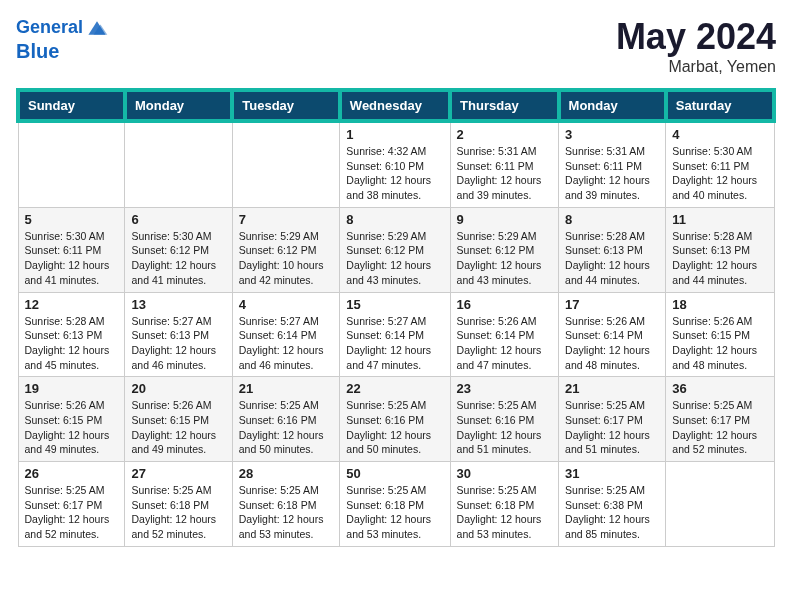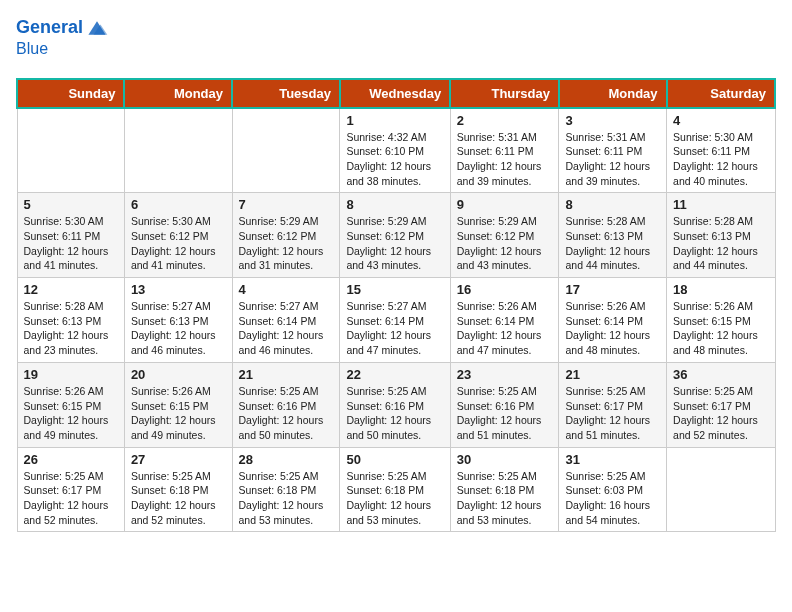--- a/index.html
+++ b/index.html
@@ -5,7 +5,7 @@
     * { box-sizing: border-box; margin: 0; padding: 0; }
     body { font-family: Arial, sans-serif; background: #fff; width: 792px; min-height: 612px; }
     .page { width: 792px; padding: 16px; }
-    .header { display: flex; justify-content: space-between; align-items: flex-start; margin-bottom: 20px; }
+    .header { display: flex; justify-content: space-between; align-items: flex-start; margin-bottom: 12px; }
     .logo { display: flex; align-items: center; }
     .logo-text { font-size: 18px; font-weight: bold; color: #1a1a2e; line-height: 1.1; }
     .logo-text span { color: #1565c0; }

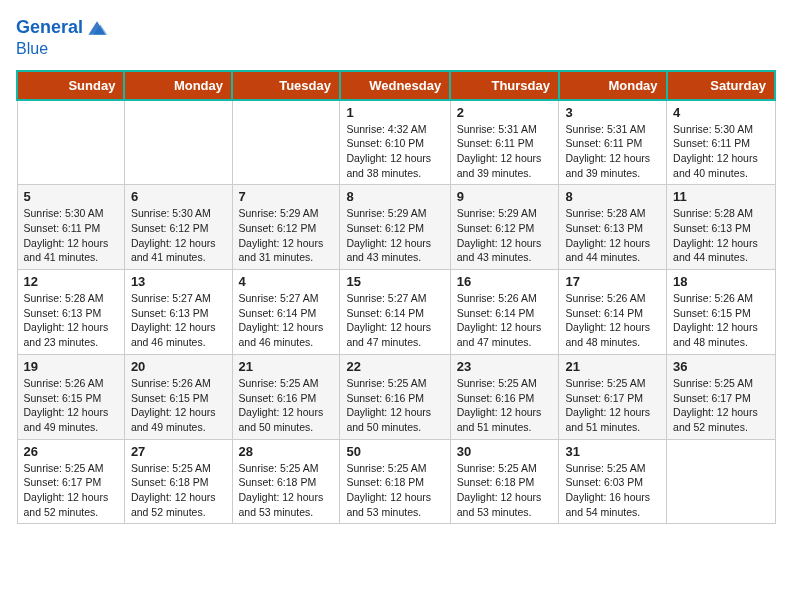--- a/index.html
+++ b/index.html
@@ -37,7 +37,7 @@
             <polygon points="10,20 18,8 26,20" fill="#1565c0" opacity="0.5"></polygon>
           </svg>
         </div>
-        <div class="logo-text" style="color:#1565c0;font-size:16px;font-weight:normal;">Blue</div>
+        <div class="logo-text" style="color:#1565c0;font-size:20px;font-weight:bold;">Blue</div>
       </div>
     </div>
   </div>

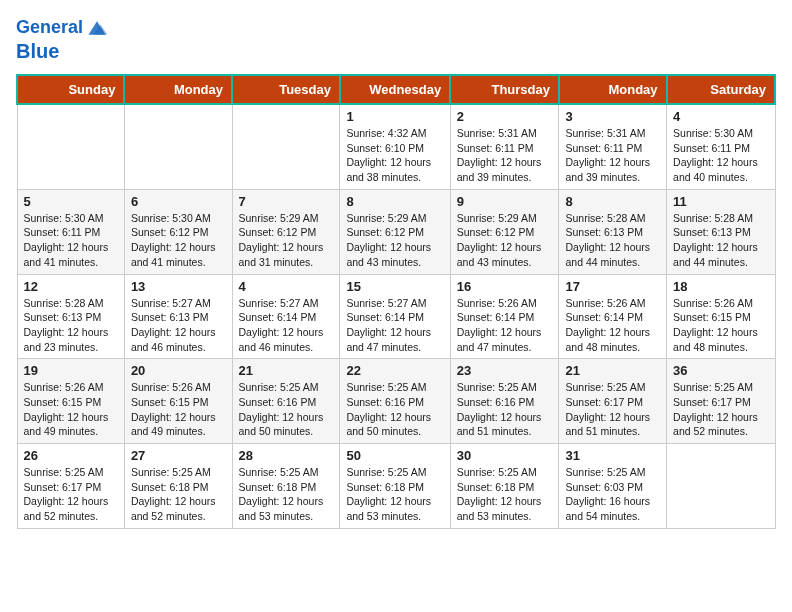--- a/index.html
+++ b/index.html
@@ -40,6 +40,10 @@
         <div class="logo-text" style="color:#1565c0;font-size:20px;font-weight:bold;">Blue</div>
       </div>
     </div>
+    <div class="title-block">
+      <div class="month-title">May 2024</div>
+      <div class="location">Marbat, Yemen</div>
+    </div>
   </div>
 
   <table class="calendar">

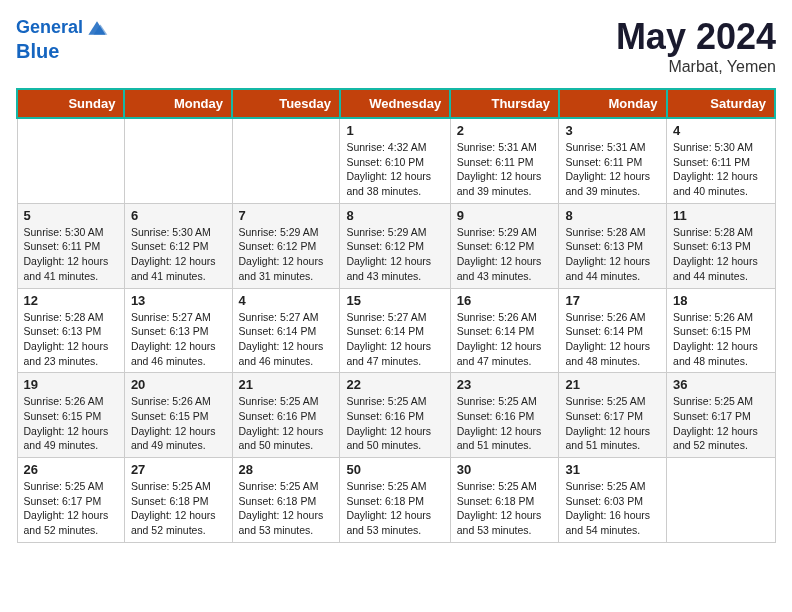--- a/index.html
+++ b/index.html
@@ -14,7 +14,7 @@
     .month-title { font-size: 36px; font-weight: bold; color: #1a1a2e; }
     .location { font-size: 16px; color: #333; }
     .calendar { width: 100%; border-collapse: collapse; }
-    .calendar th { background: #c2410c; color: #fff; text-align: right; padding: 6px 8px; font-size: 13px; border: 2px solid #14b8a6; }
+    .calendar th { background: #0c4a6e; color: #fff; text-align: left; padding: 6px 8px; font-size: 13px; border: 4px solid #14b8a6; }
     .calendar td { border: 1px solid #ccc; vertical-align: top; padding: 4px 6px; width: 113px; min-height: 80px; font-size: 11px; color: #222; background: #fff; }
     .calendar tr:nth-child(even) td { background: #f5f5f5; }
     .day-num { font-size: 13px; font-weight: bold; margin-bottom: 2px; }

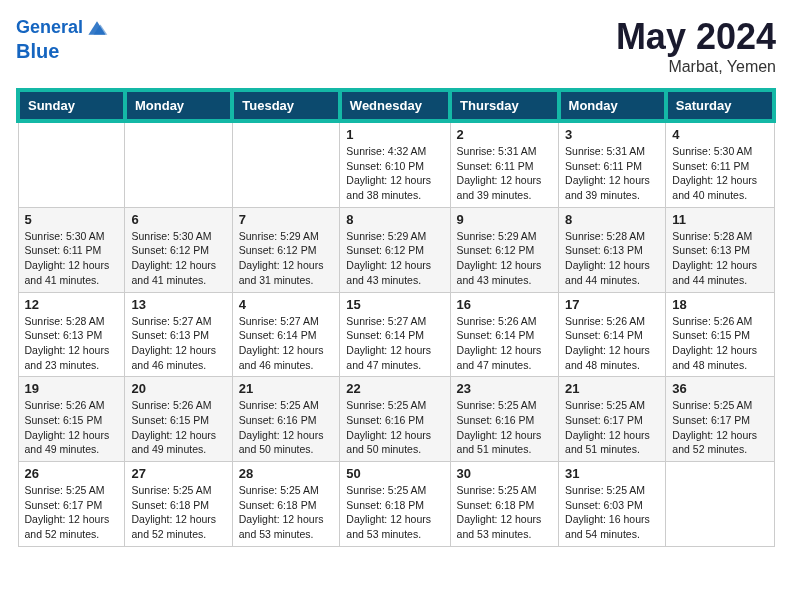--- a/index.html
+++ b/index.html
@@ -118,7 +118,7 @@
             <div class="day-info">
               <div>Sunrise: 5:29 AM</div>
               <div>Sunset: 6:12 PM</div>
-              <div>Daylight: 12 hours and 31 minutes.</div>
+              <div>Daylight: 10 hours and 42 minutes.</div>
             </div>
           </td>
           <td>

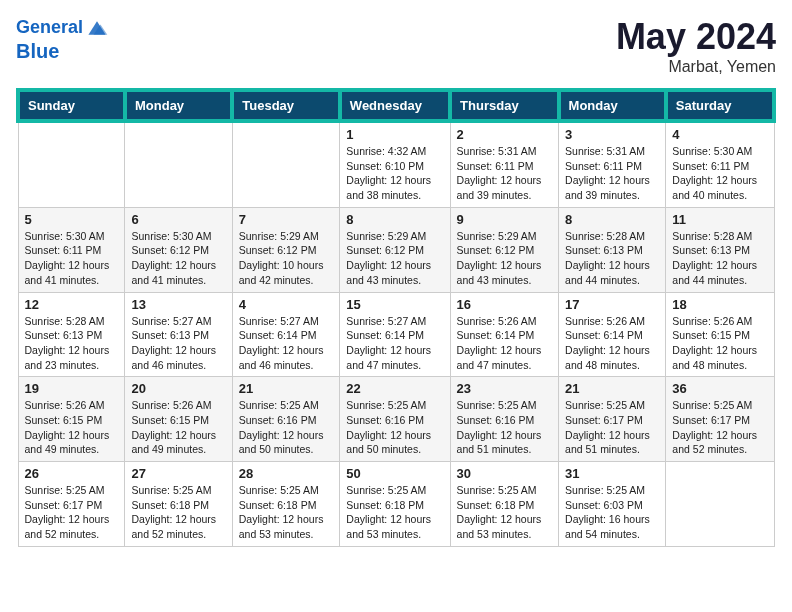--- a/index.html
+++ b/index.html
@@ -160,7 +160,7 @@
             <div class="day-info">
               <div>Sunrise: 5:28 AM</div>
               <div>Sunset: 6:13 PM</div>
-              <div>Daylight: 12 hours and 23 minutes.</div>
+              <div>Daylight: 12 hours and 45 minutes.</div>
             </div>
           </td>
           <td>

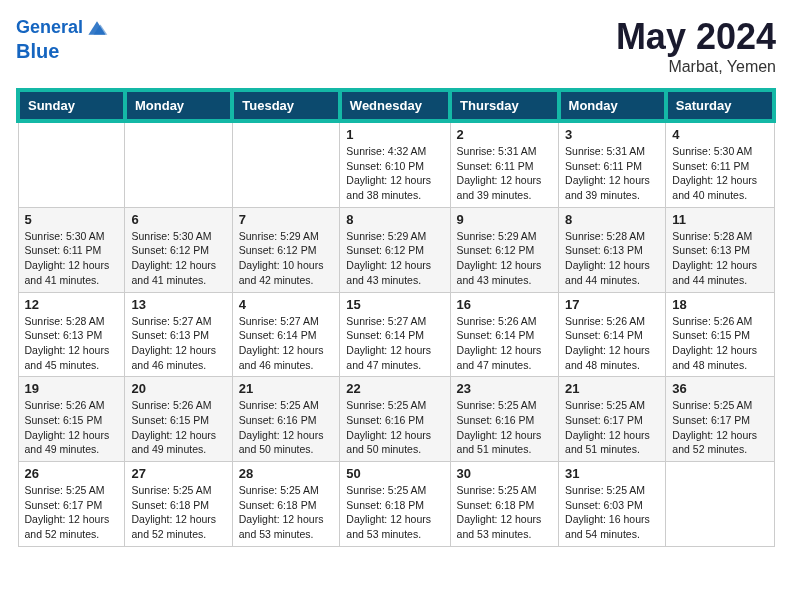--- a/index.html
+++ b/index.html
@@ -315,7 +315,7 @@
             <div class="day-num">31</div>
             <div class="day-info">
               <div>Sunrise: 5:25 AM</div>
-              <div>Sunset: 6:03 PM</div>
+              <div>Sunset: 6:38 PM</div>
               <div>Daylight: 16 hours and 54 minutes.</div>
             </div>
           </td>

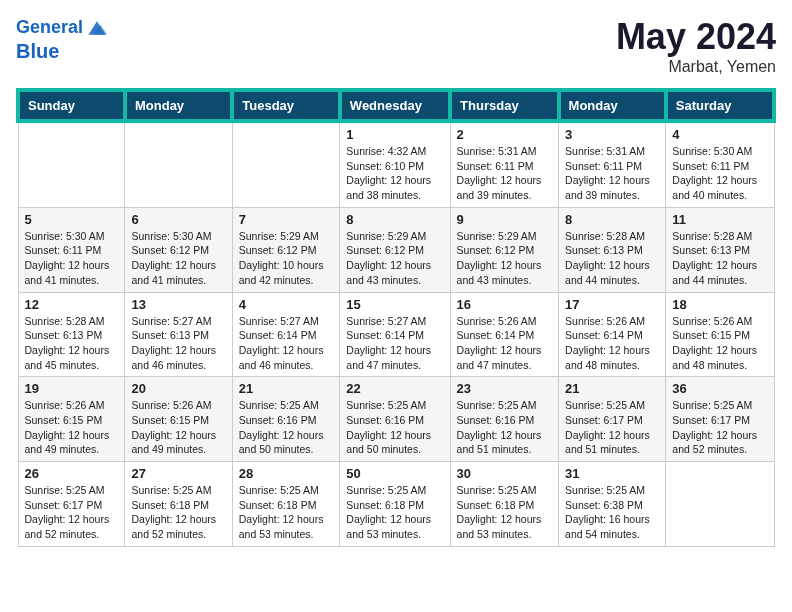--- a/index.html
+++ b/index.html
@@ -316,7 +316,7 @@
             <div class="day-info">
               <div>Sunrise: 5:25 AM</div>
               <div>Sunset: 6:38 PM</div>
-              <div>Daylight: 16 hours and 54 minutes.</div>
+              <div>Daylight: 12 hours and 85 minutes.</div>
             </div>
           </td>
           <td class="empty"></td>

